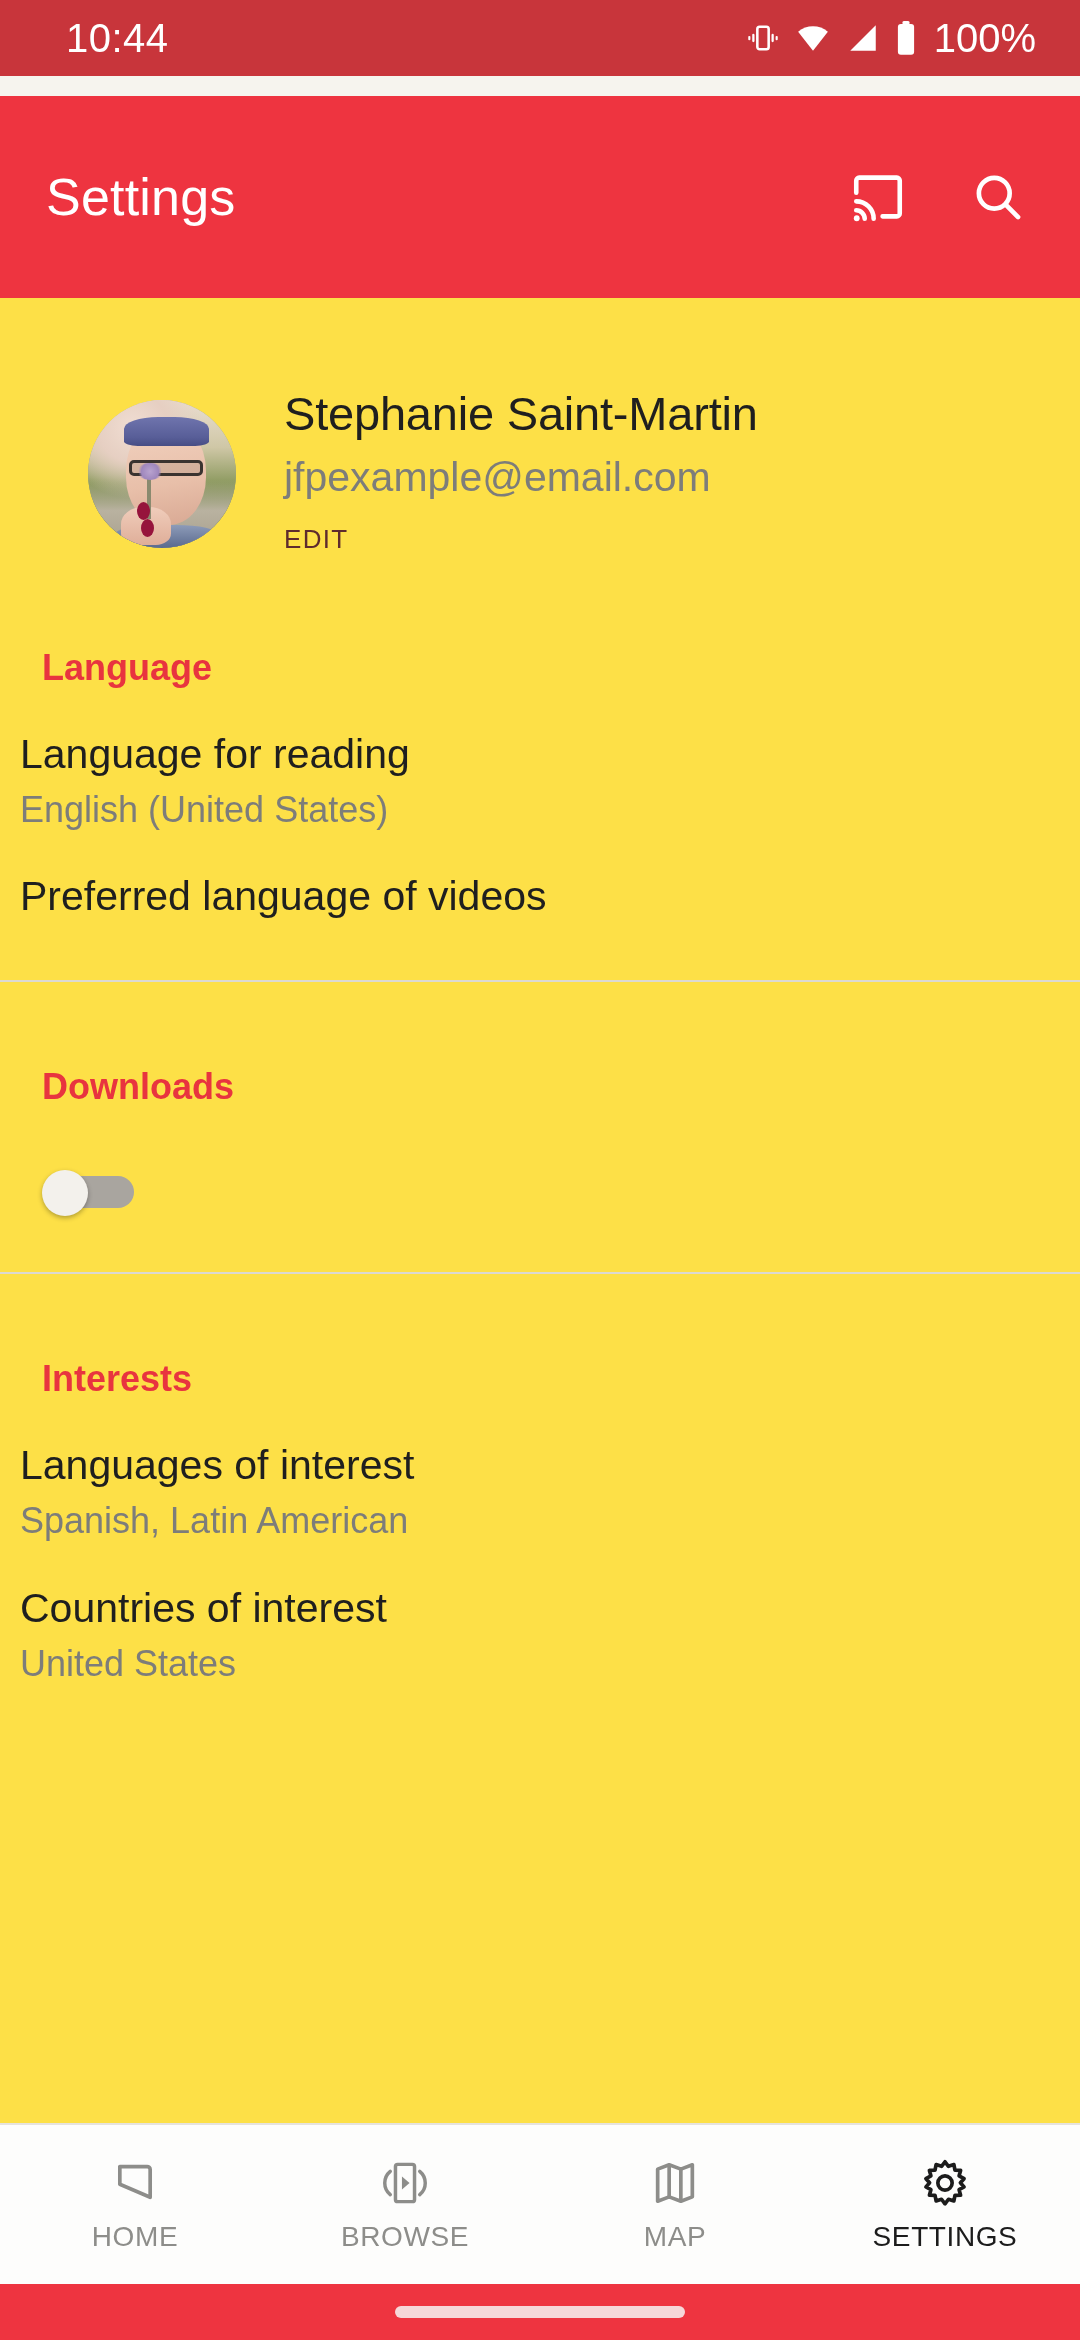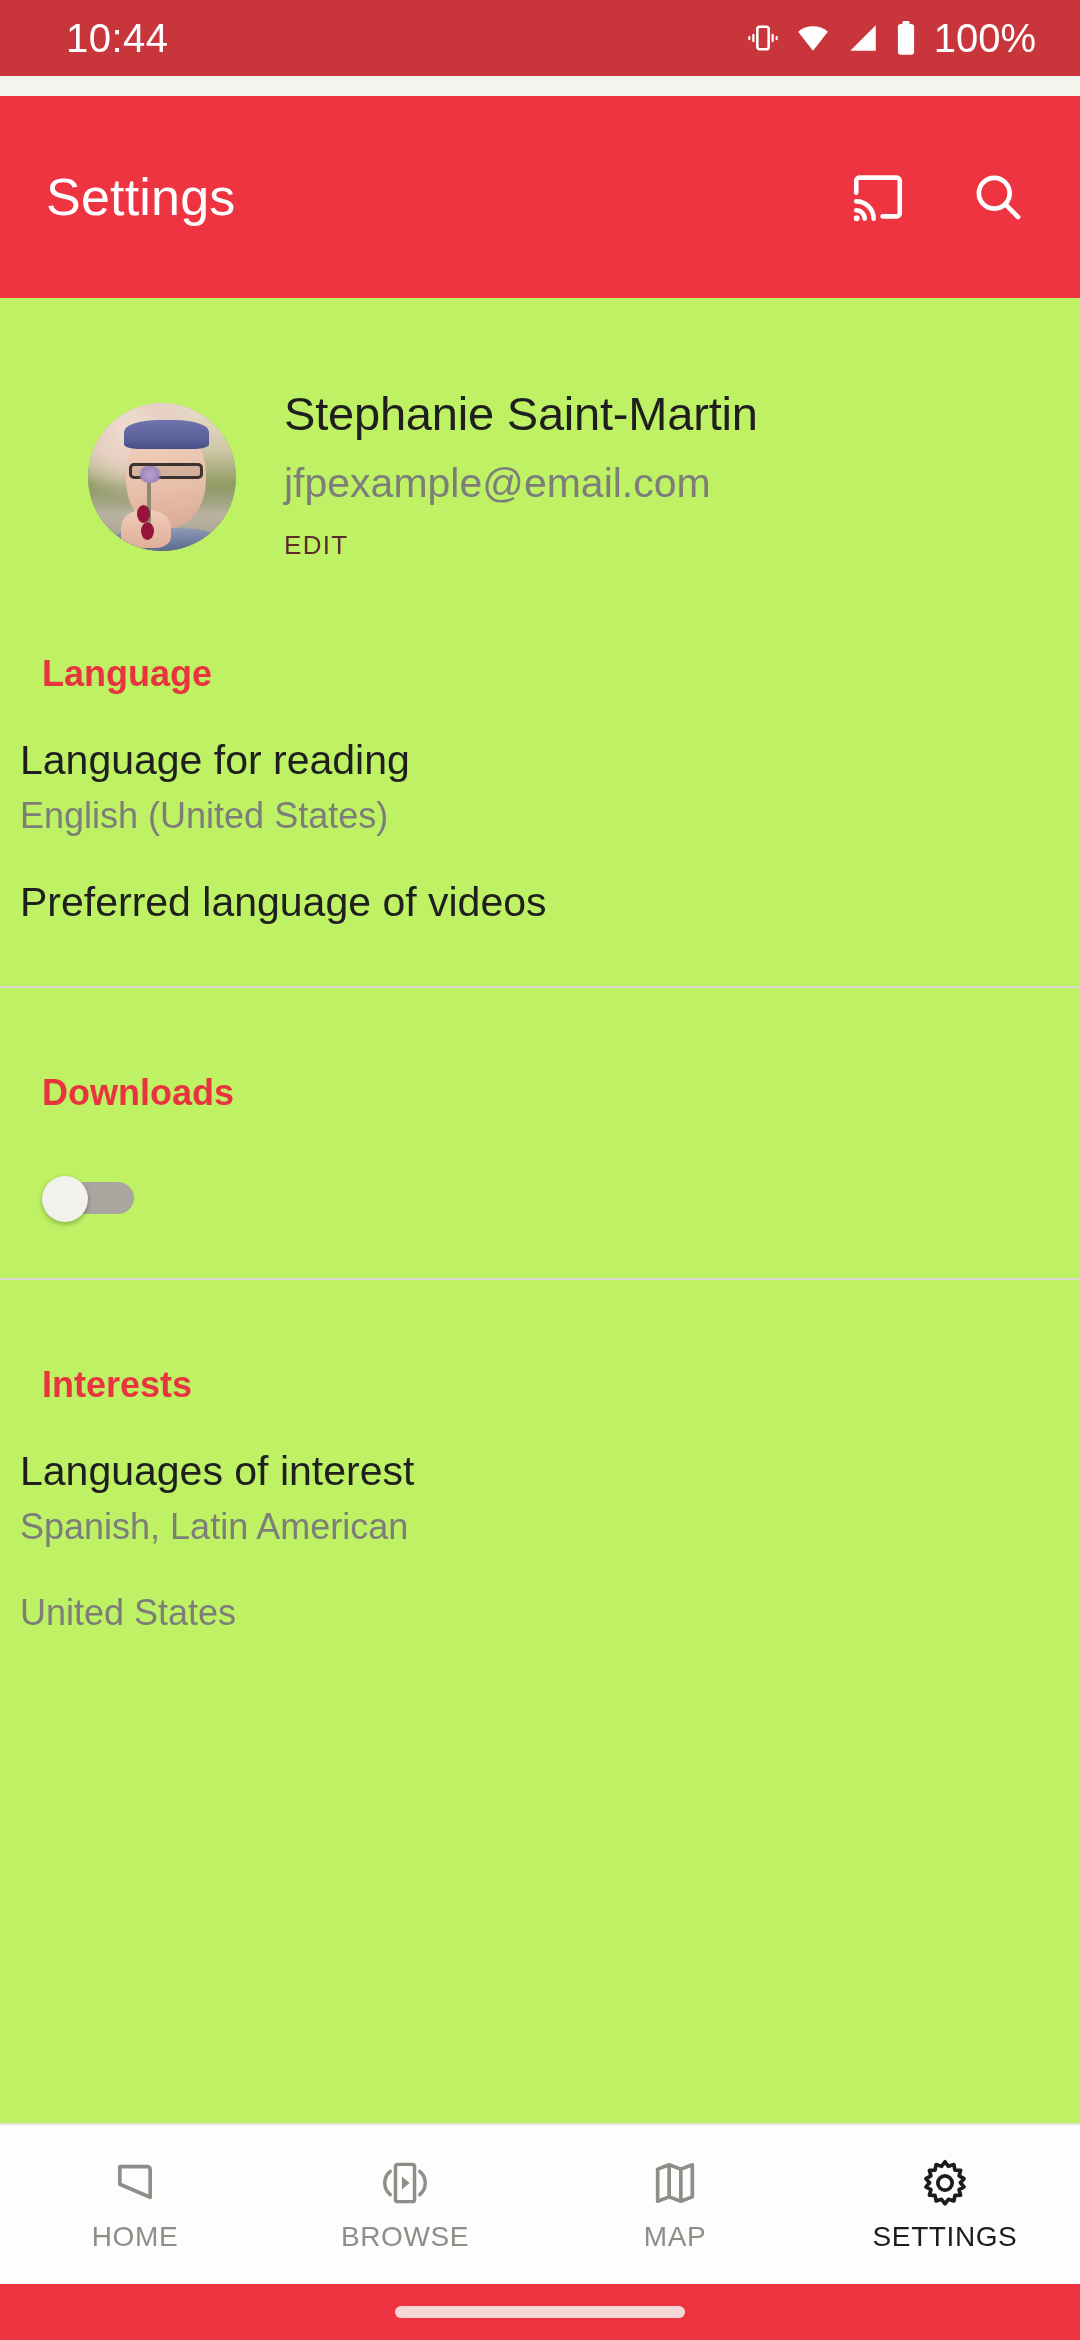--- a/index.html
+++ b/index.html
@@ -49,7 +49,7 @@
   
   .content{
     position:absolute; top:298px; left:0; width:1080px; height:1848px;
-    background:#bef264;
+    background:#fde047;
     overflow:hidden;
   }
 

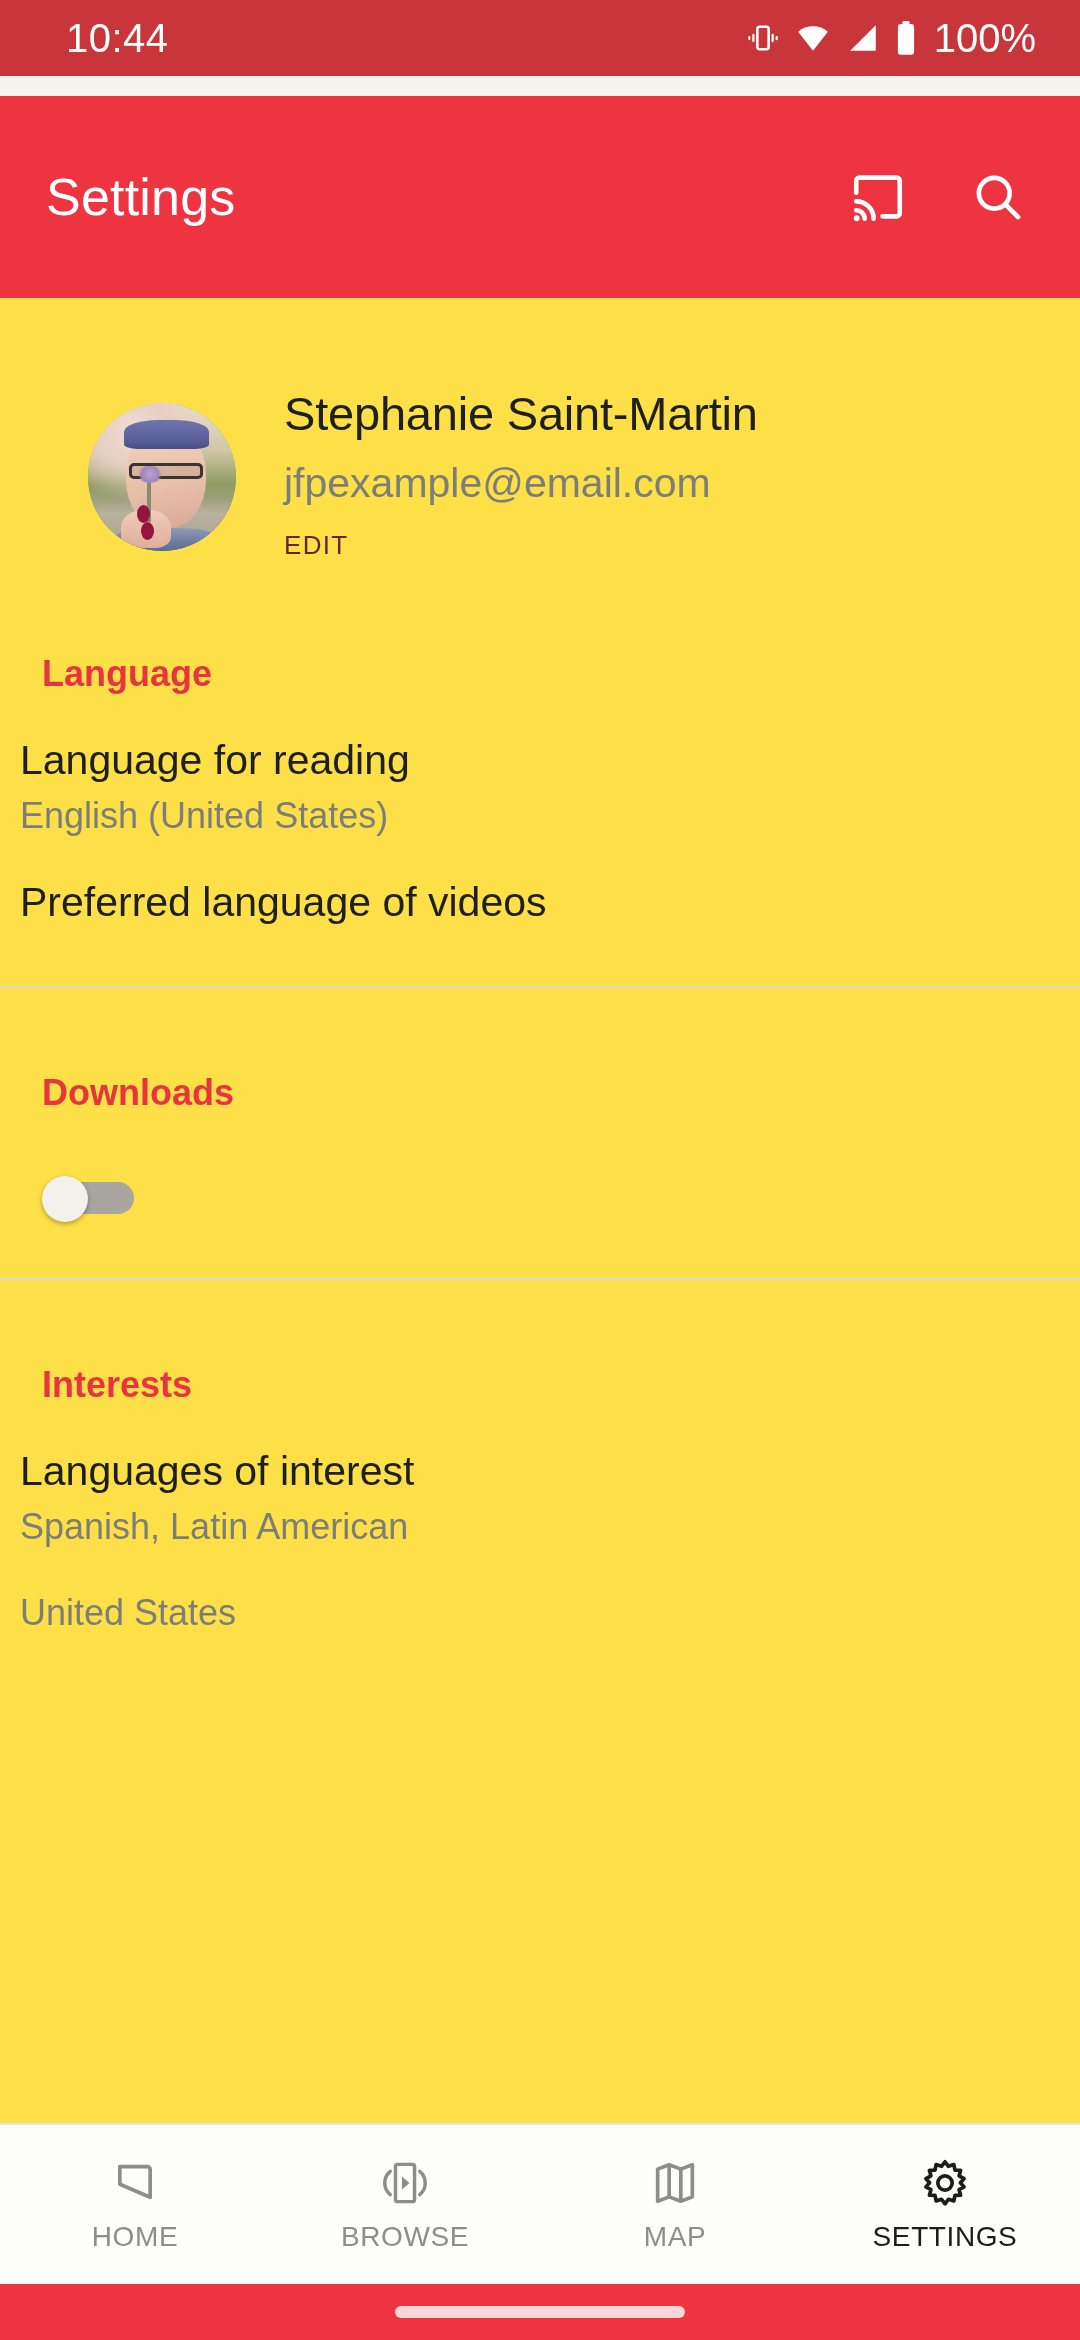--- a/index.html
+++ b/index.html
@@ -121,7 +121,7 @@
   }
   .profile-email{
     font-size:41px; color:#7d7d7a; font-weight:400; line-height:1.2;
-    margin-top:18px;
+    margin-top:12px;
   }
   .profile-edit{
     font-size:26px; color:#5e2b2d; letter-spacing:1.3px; font-weight:400;

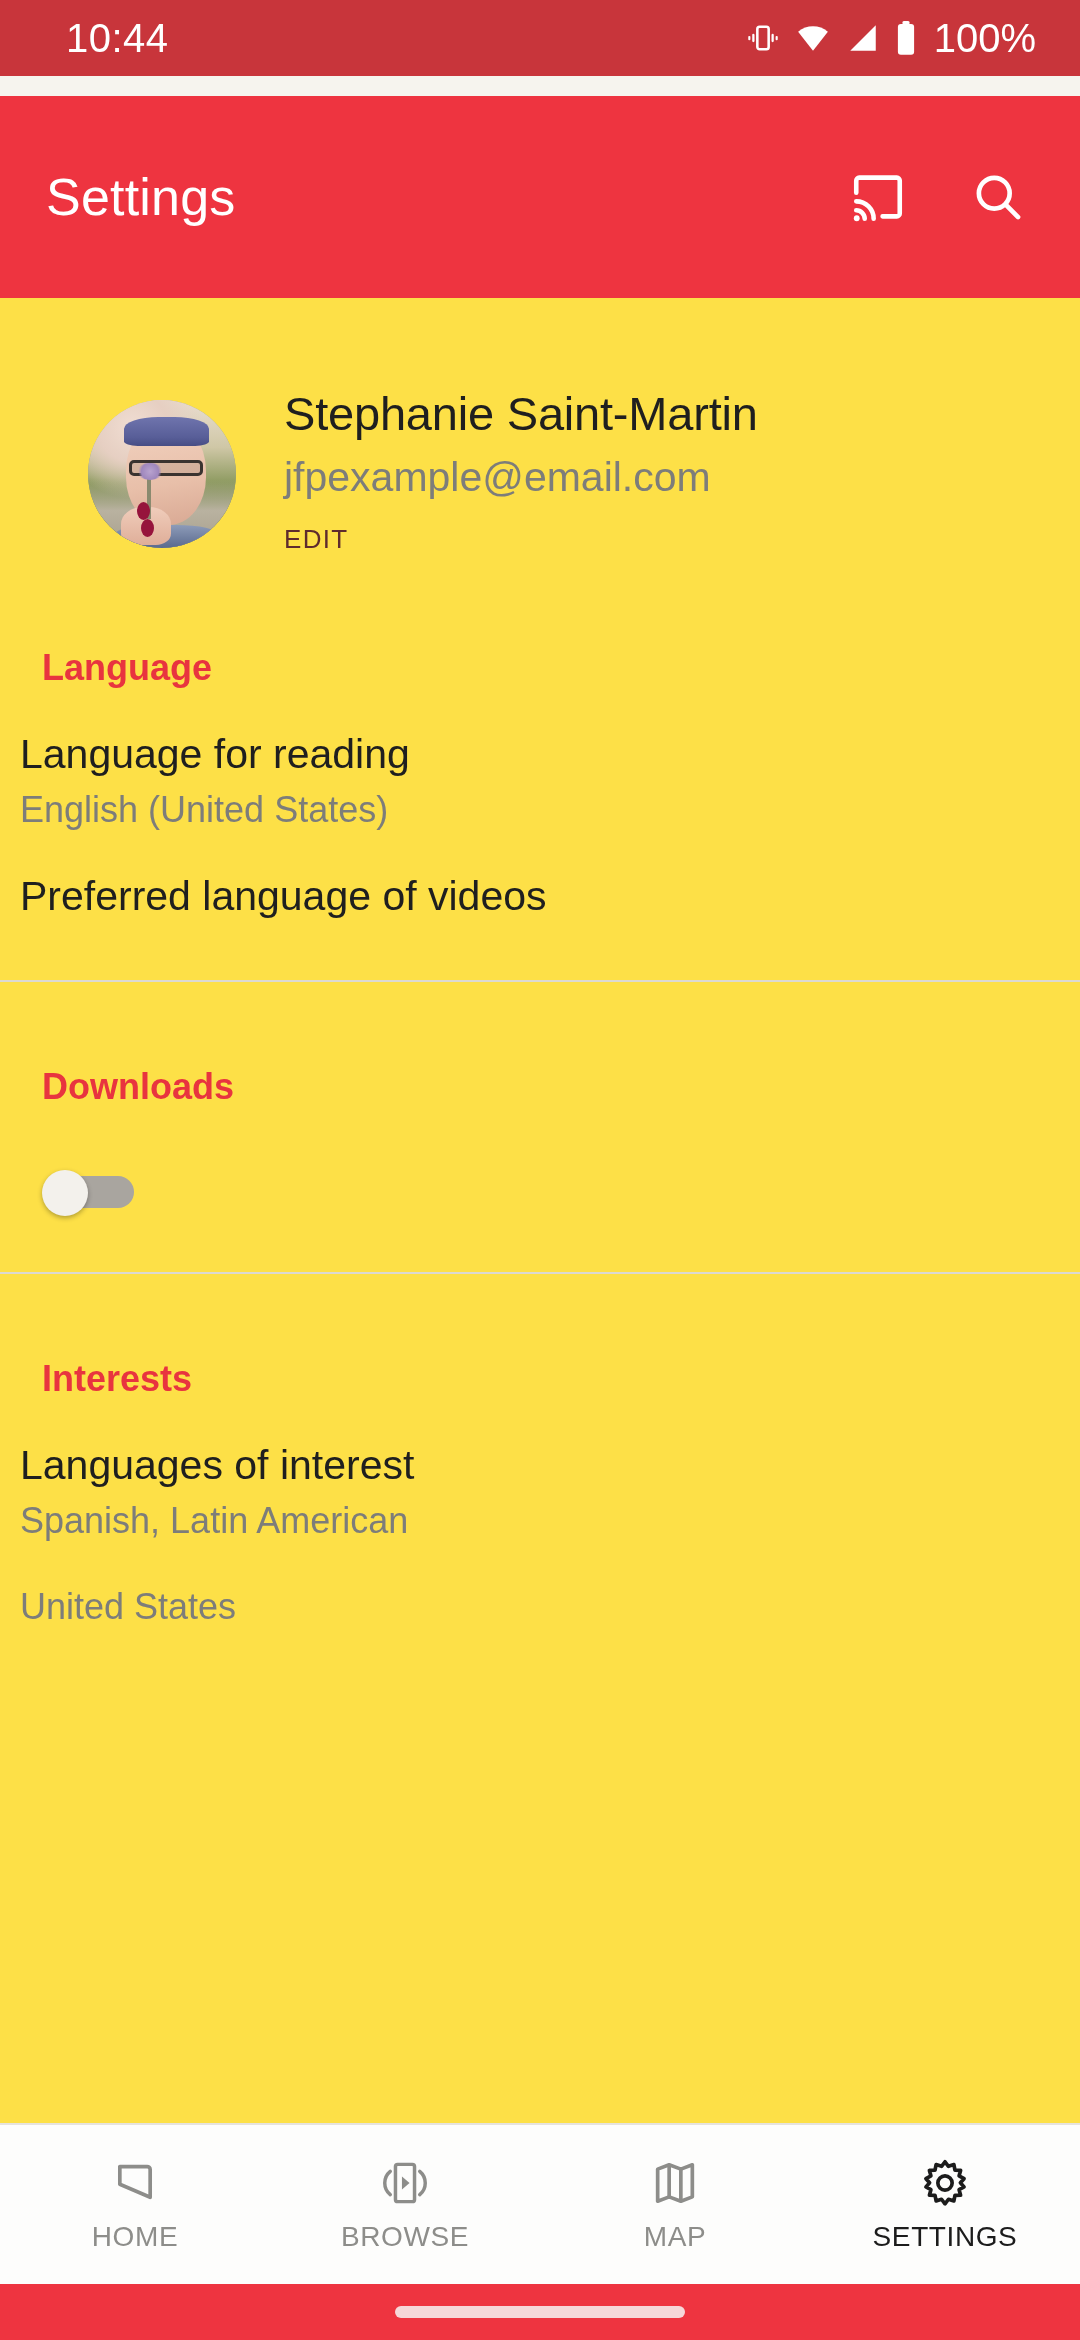--- a/index.html
+++ b/index.html
@@ -312,6 +312,7 @@
   </div>
 
   <div class="list-item">
+    <div class="item-title">Countries of interest</div>
     <div class="item-sub">United States</div>
   </div>
 

